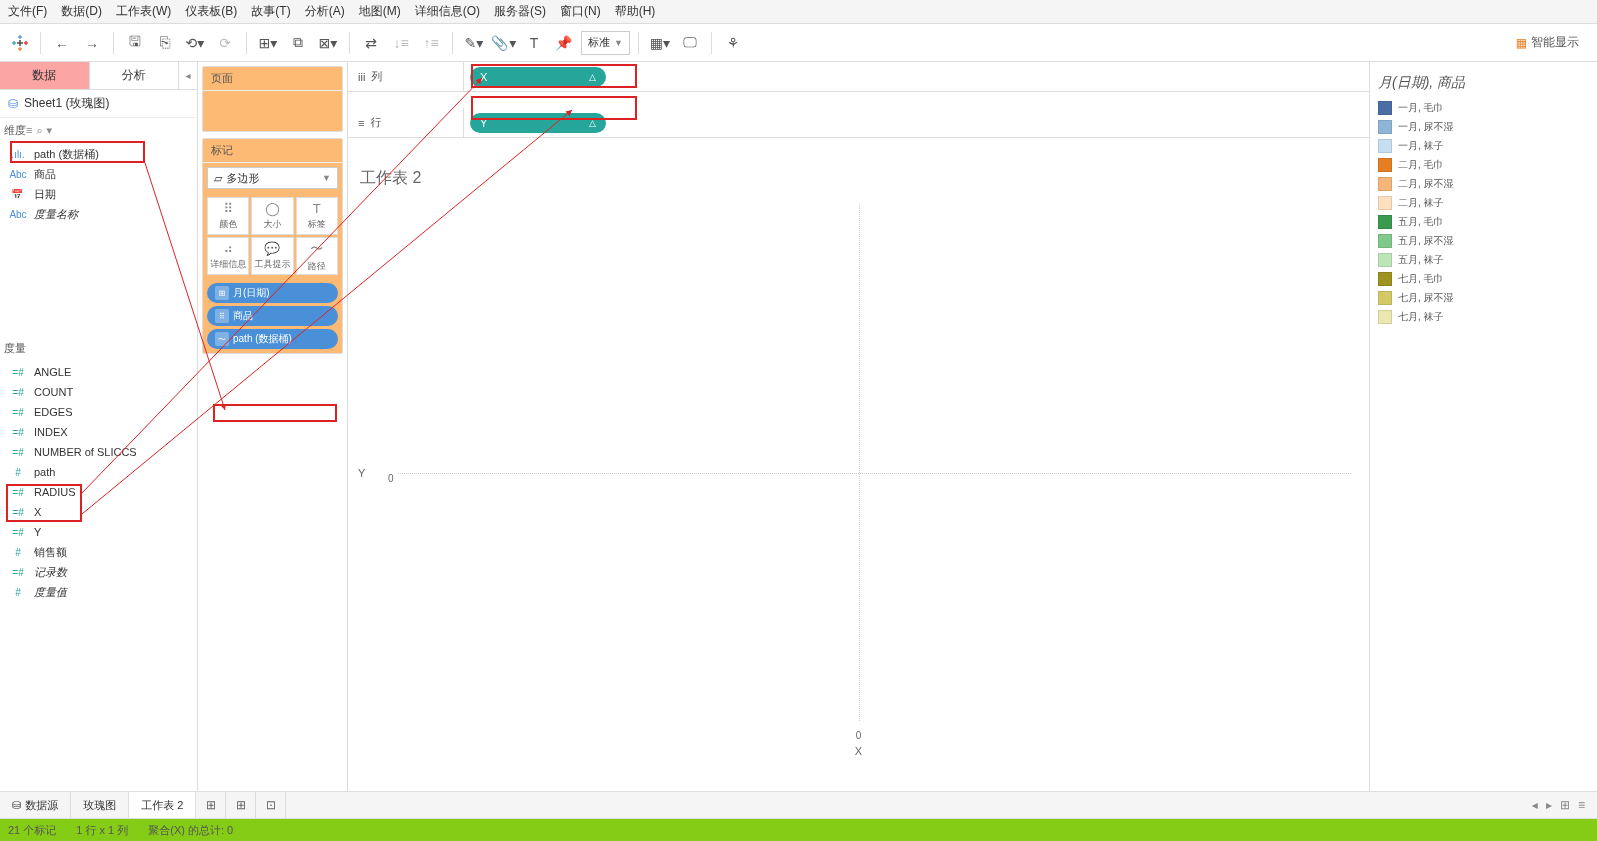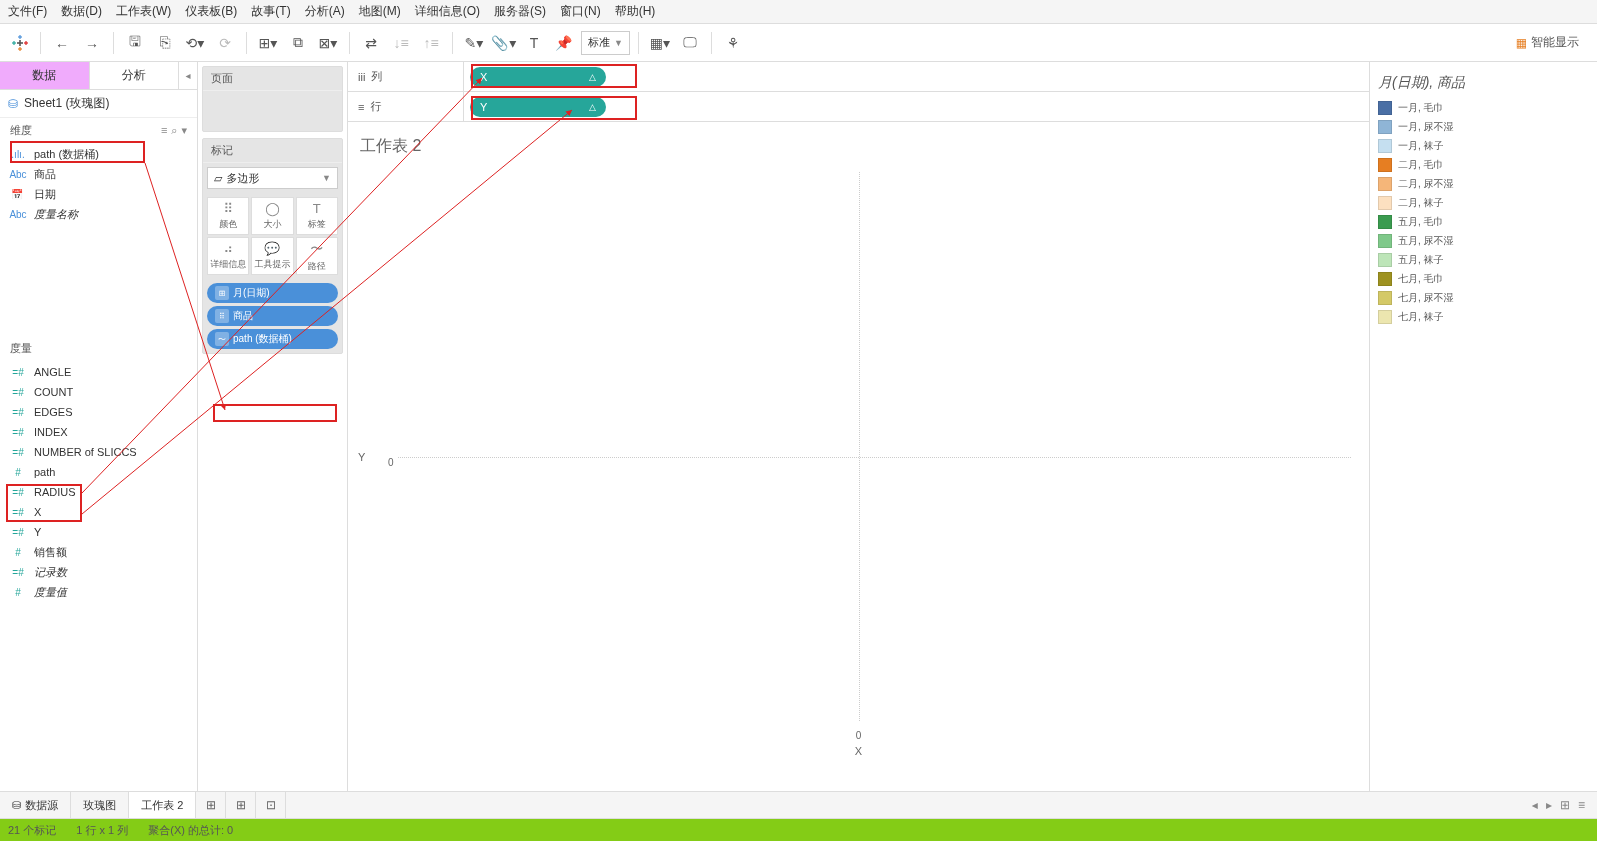--- a/index.html
+++ b/index.html
@@ -24,7 +24,7 @@
 .data-panel { width: 198px; border-right: 1px solid #ddd; display: flex; flex-direction: column; }
 .dp-tabs { display: flex; height: 28px; border-bottom: 1px solid #ddd; }
 .dp-tab { flex: 1; display: flex; align-items: center; justify-content: center; border-right: 1px solid #ddd; cursor: pointer; position: relative; }
-.dp-tab.active { background: #f0abfc; }
+.dp-tab.active { background: #fca5a5; }
 .dp-arrow { width: 18px; display: flex; align-items: center; justify-content: center; color: #888; font-size: 10px; }
 .dp-source { height: 28px; display: flex; align-items: center; padding: 0 8px; gap: 6px; border-bottom: 1px solid #eee; }
 .dp-header { height: 24px; display: flex; align-items: center; padding: 0 10px; font-size: 11px; color: #555; justify-content: space-between; }

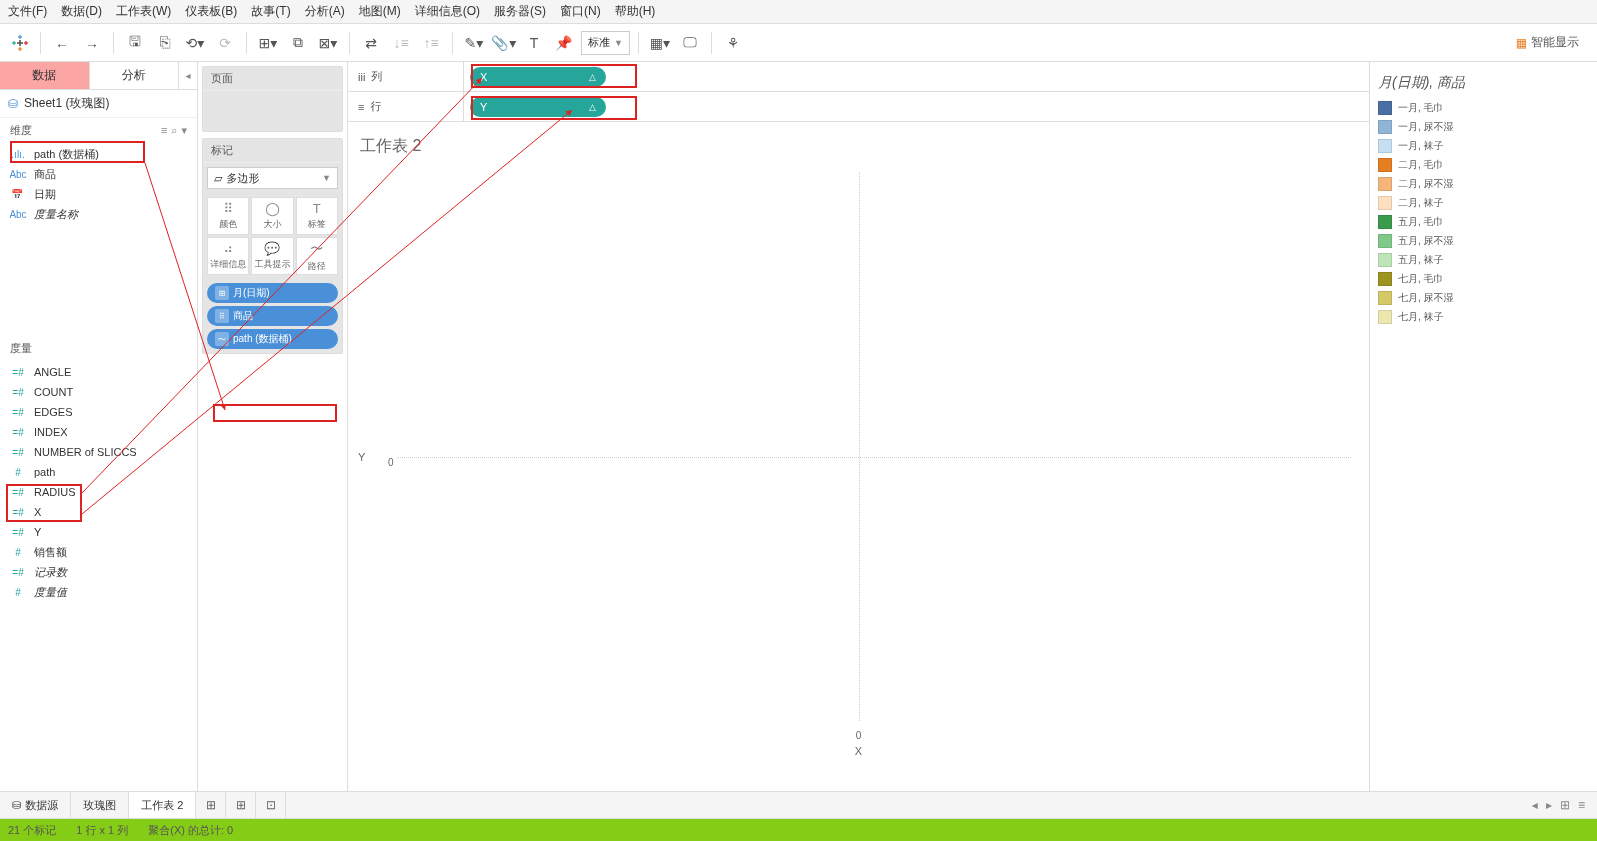--- a/index.html
+++ b/index.html
@@ -38,7 +38,7 @@
 
 
 .cards-panel { width: 150px; border-right: 1px solid #ddd; display: flex; flex-direction: column; gap: 6px; padding: 4px; }
-.card { border: 1px solid #ddd; background: #e5e5e5; border-radius: 2px; }
+.card { border: 1px solid #ddd; background: #fdba74; border-radius: 2px; }
 .card-title { padding: 4px 8px; font-size: 11px; color: #555; border-bottom: 1px solid #eee; }
 .card-body { min-height: 40px; padding: 4px; }
 .mark-type { margin: 4px; border: 1px solid #ccc; background: #fff; height: 22px; display: flex; align-items: center; padding: 0 6px; font-size: 11px; gap: 4px; }

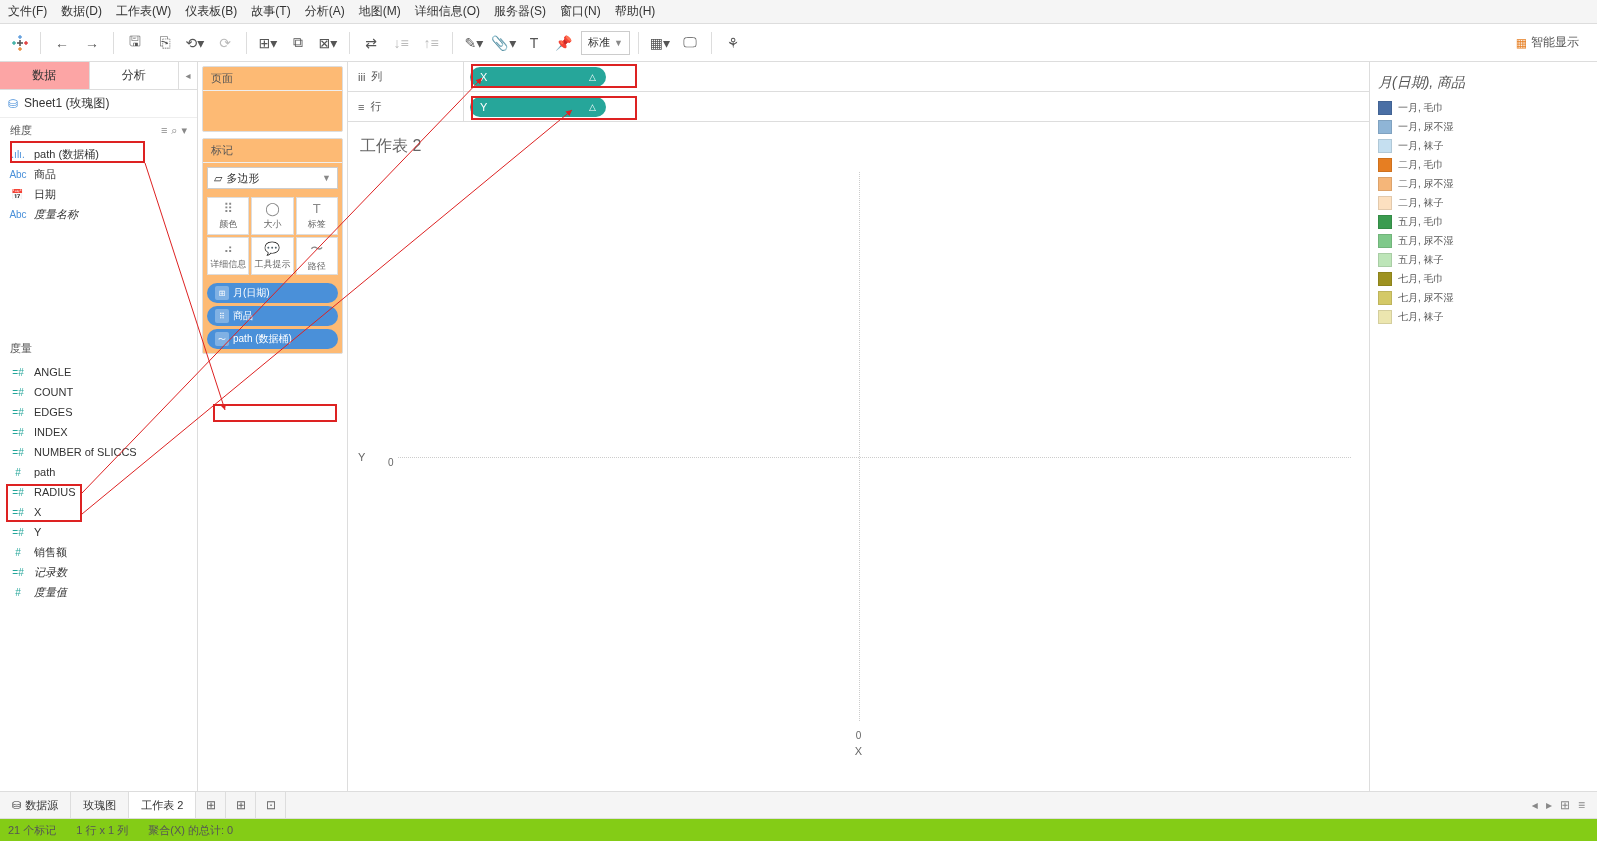--- a/index.html
+++ b/index.html
@@ -50,7 +50,7 @@
 .mark-pill-icon { width: 14px; height: 14px; background: rgba(255,255,255,0.3); border-radius: 2px; display: flex; align-items: center; justify-content: center; font-size: 8px; }
 
 
-.view-area { flex: 1; display: flex; flex-direction: column; }
+.view-area { flex: 1; display: flex; flex-direction: column; gap: 16px; }
 .shelf-row { height: 30px; border-bottom: 1px solid #ddd; display: flex; align-items: center; }
 .shelf-label { width: 116px; padding: 0 10px; display: flex; align-items: center; gap: 6px; font-size: 11px; color: #555; border-right: 1px solid #ddd; height: 100%; }
 .shelf-content { flex: 1; padding: 0 6px; display: flex; align-items: center; }

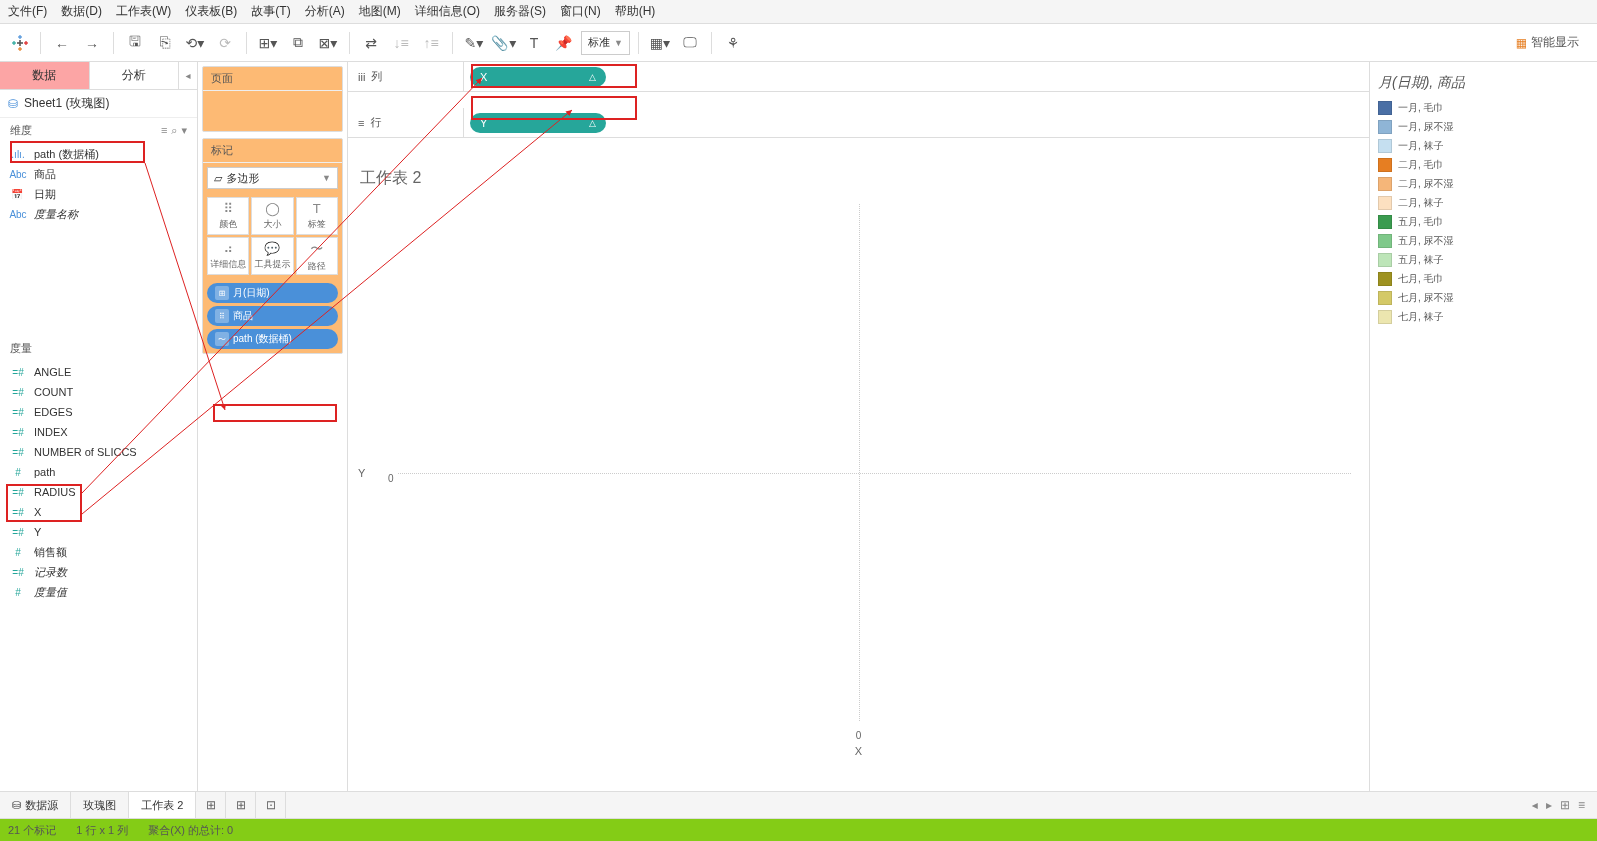--- a/index.html
+++ b/index.html
@@ -27,7 +27,7 @@
 .dp-tab.active { background: #fca5a5; }
 .dp-arrow { width: 18px; display: flex; align-items: center; justify-content: center; color: #888; font-size: 10px; }
 .dp-source { height: 28px; display: flex; align-items: center; padding: 0 8px; gap: 6px; border-bottom: 1px solid #eee; }
-.dp-header { height: 24px; display: flex; align-items: center; padding: 0 10px; font-size: 11px; color: #555; justify-content: space-between; }
+.dp-header { height: 24px; display: flex; align-items: center; padding: 0 4px; font-size: 11px; color: #555; justify-content: flex-start; }
 .dp-header-icons { display: flex; gap: 4px; color: #888; font-size: 11px; }
 .field-list { padding: 2px 0; }
 .field { height: 20px; display: flex; align-items: center; padding: 0 8px; gap: 6px; cursor: pointer; font-size: 11px; }

